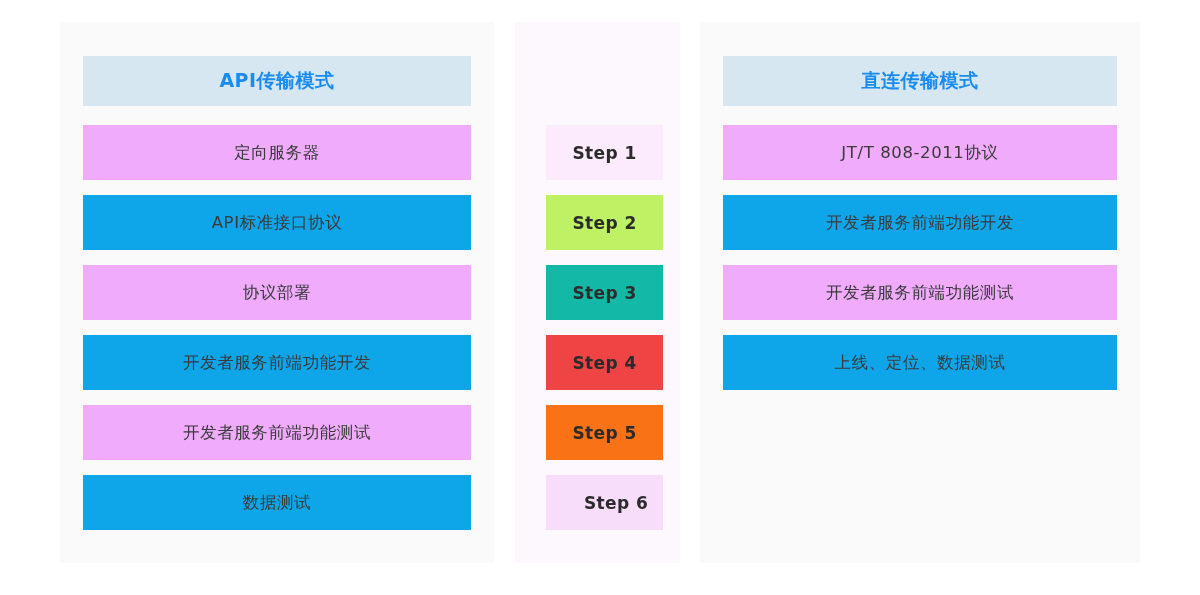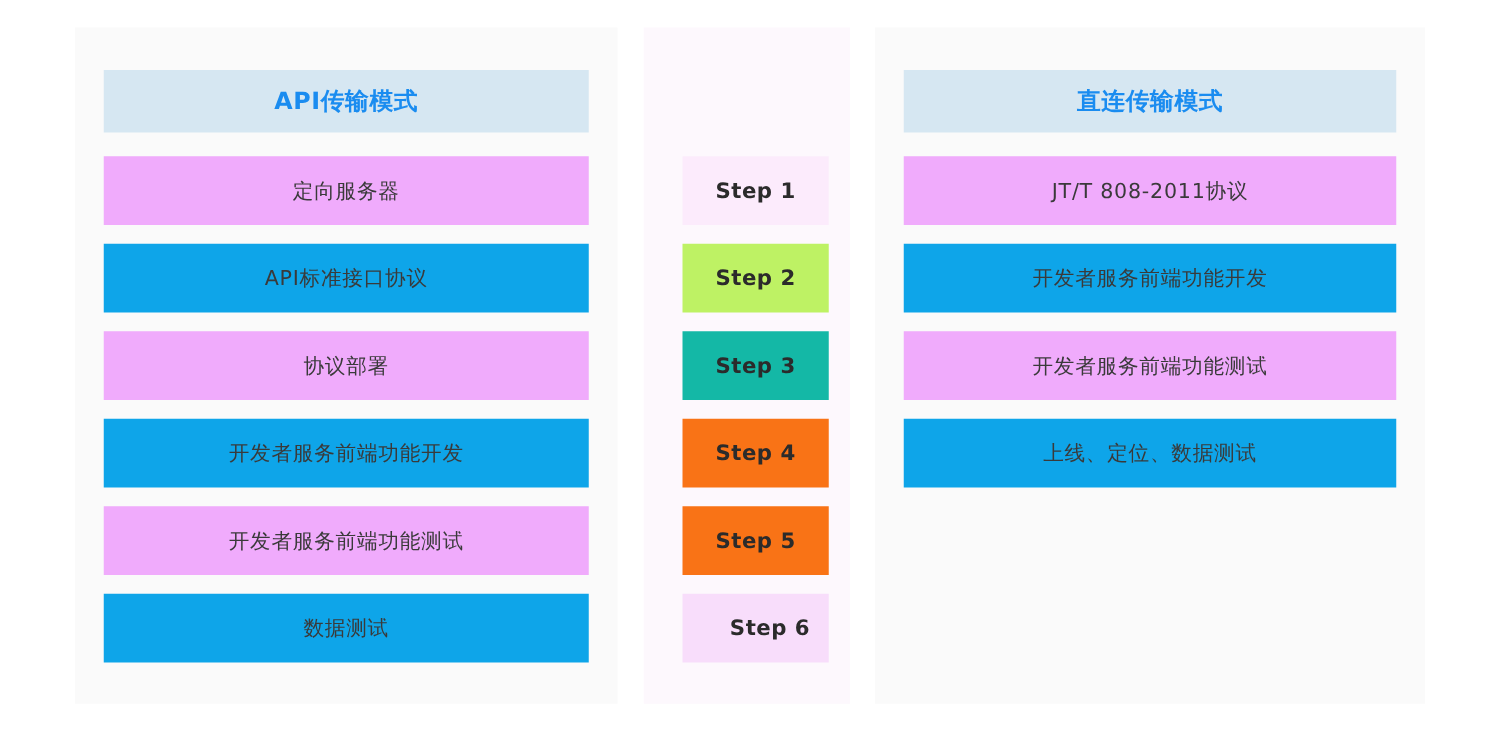--- a/index.html
+++ b/index.html
@@ -105,7 +105,7 @@
   .step.s1 { background: #fcebfc; }
   .step.s2 { background: #bef264; }
   .step.s3 { background: #14b8a6; }
-  .step.s4 { background: #f97316; }
+  .step.s4 { background: #ef4444; }
   .step.s5 { background: #f97316; }
   .step.s6 { background: #f8ddfb; }
 </style>

